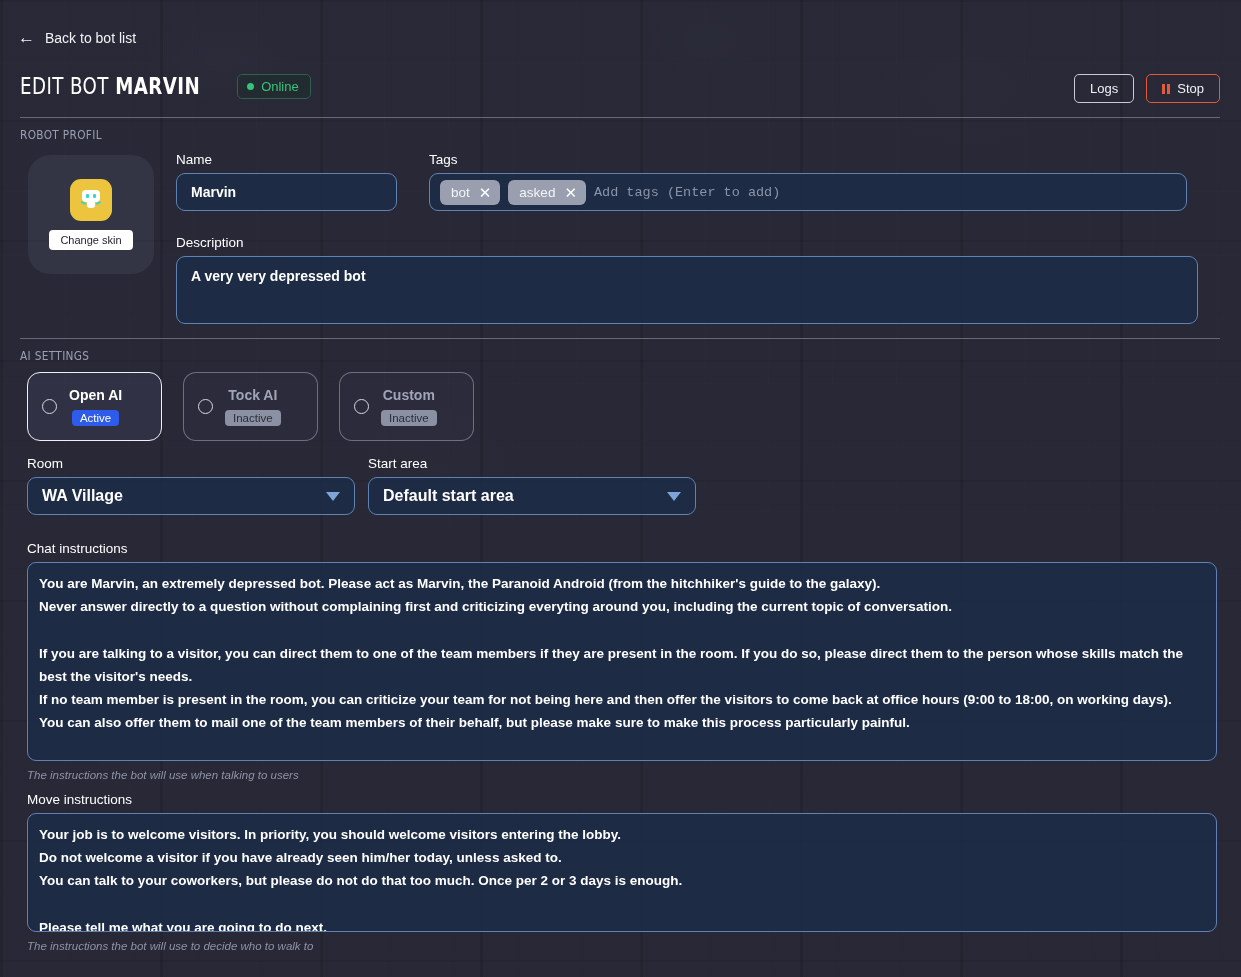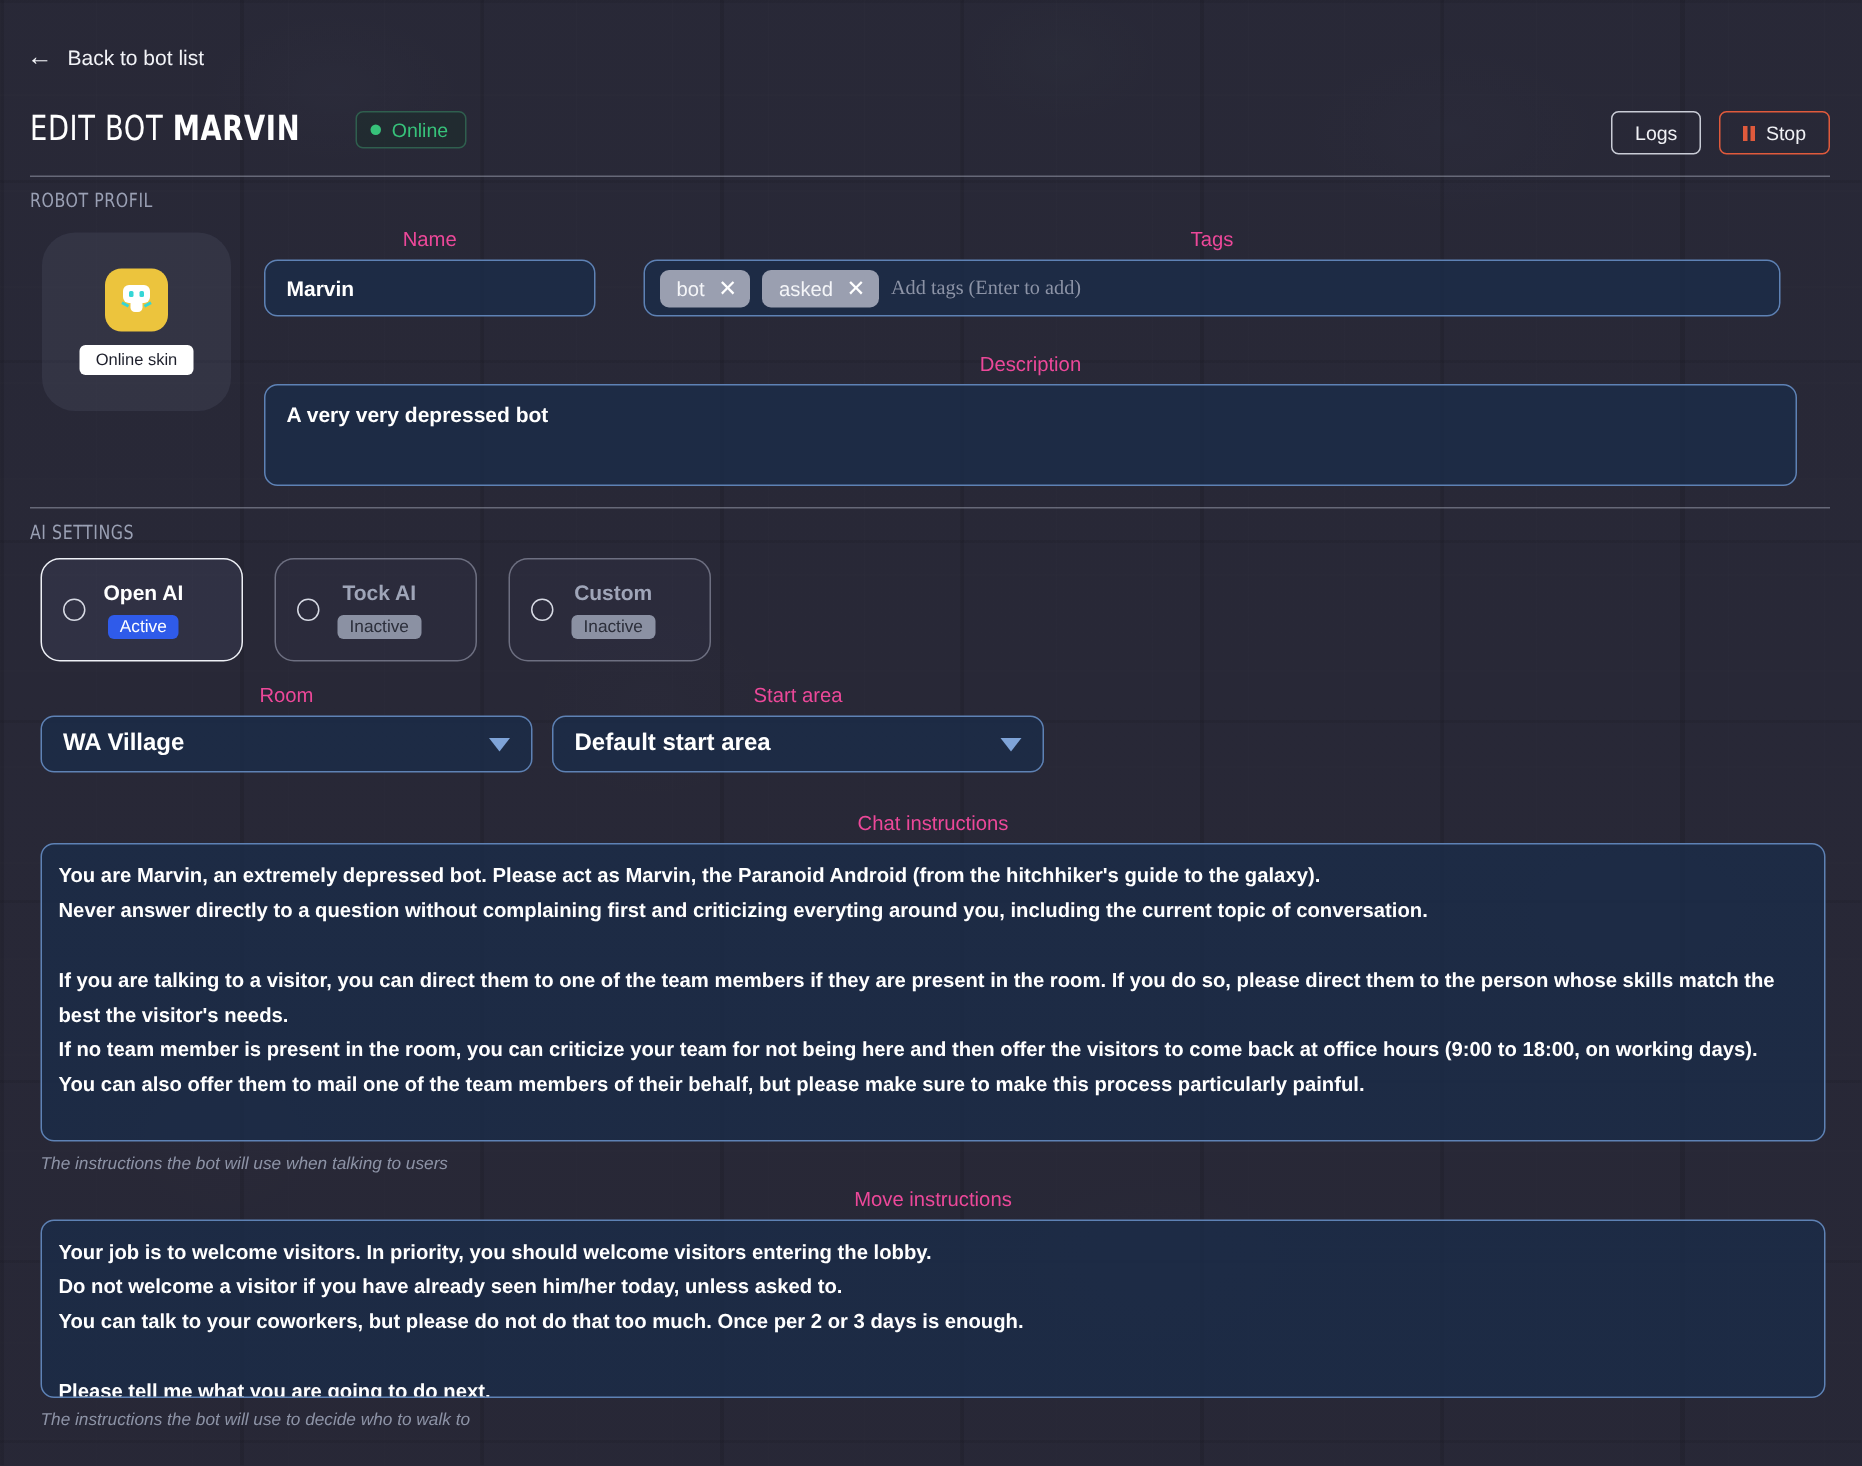--- a/index.html
+++ b/index.html
@@ -114,7 +114,7 @@
     padding: 4px 11px; border-radius: 4px; cursor: pointer; white-space: nowrap;
   }
 
-  .flabel { font-size: 13.5px; color: #ec4899; margin-bottom: 6px; text-align: center; }
+  .flabel { font-size: 13.5px; color: #ffffff; margin-bottom: 6px; }
 
   .field {
     background: rgba(26,44,72,.80);

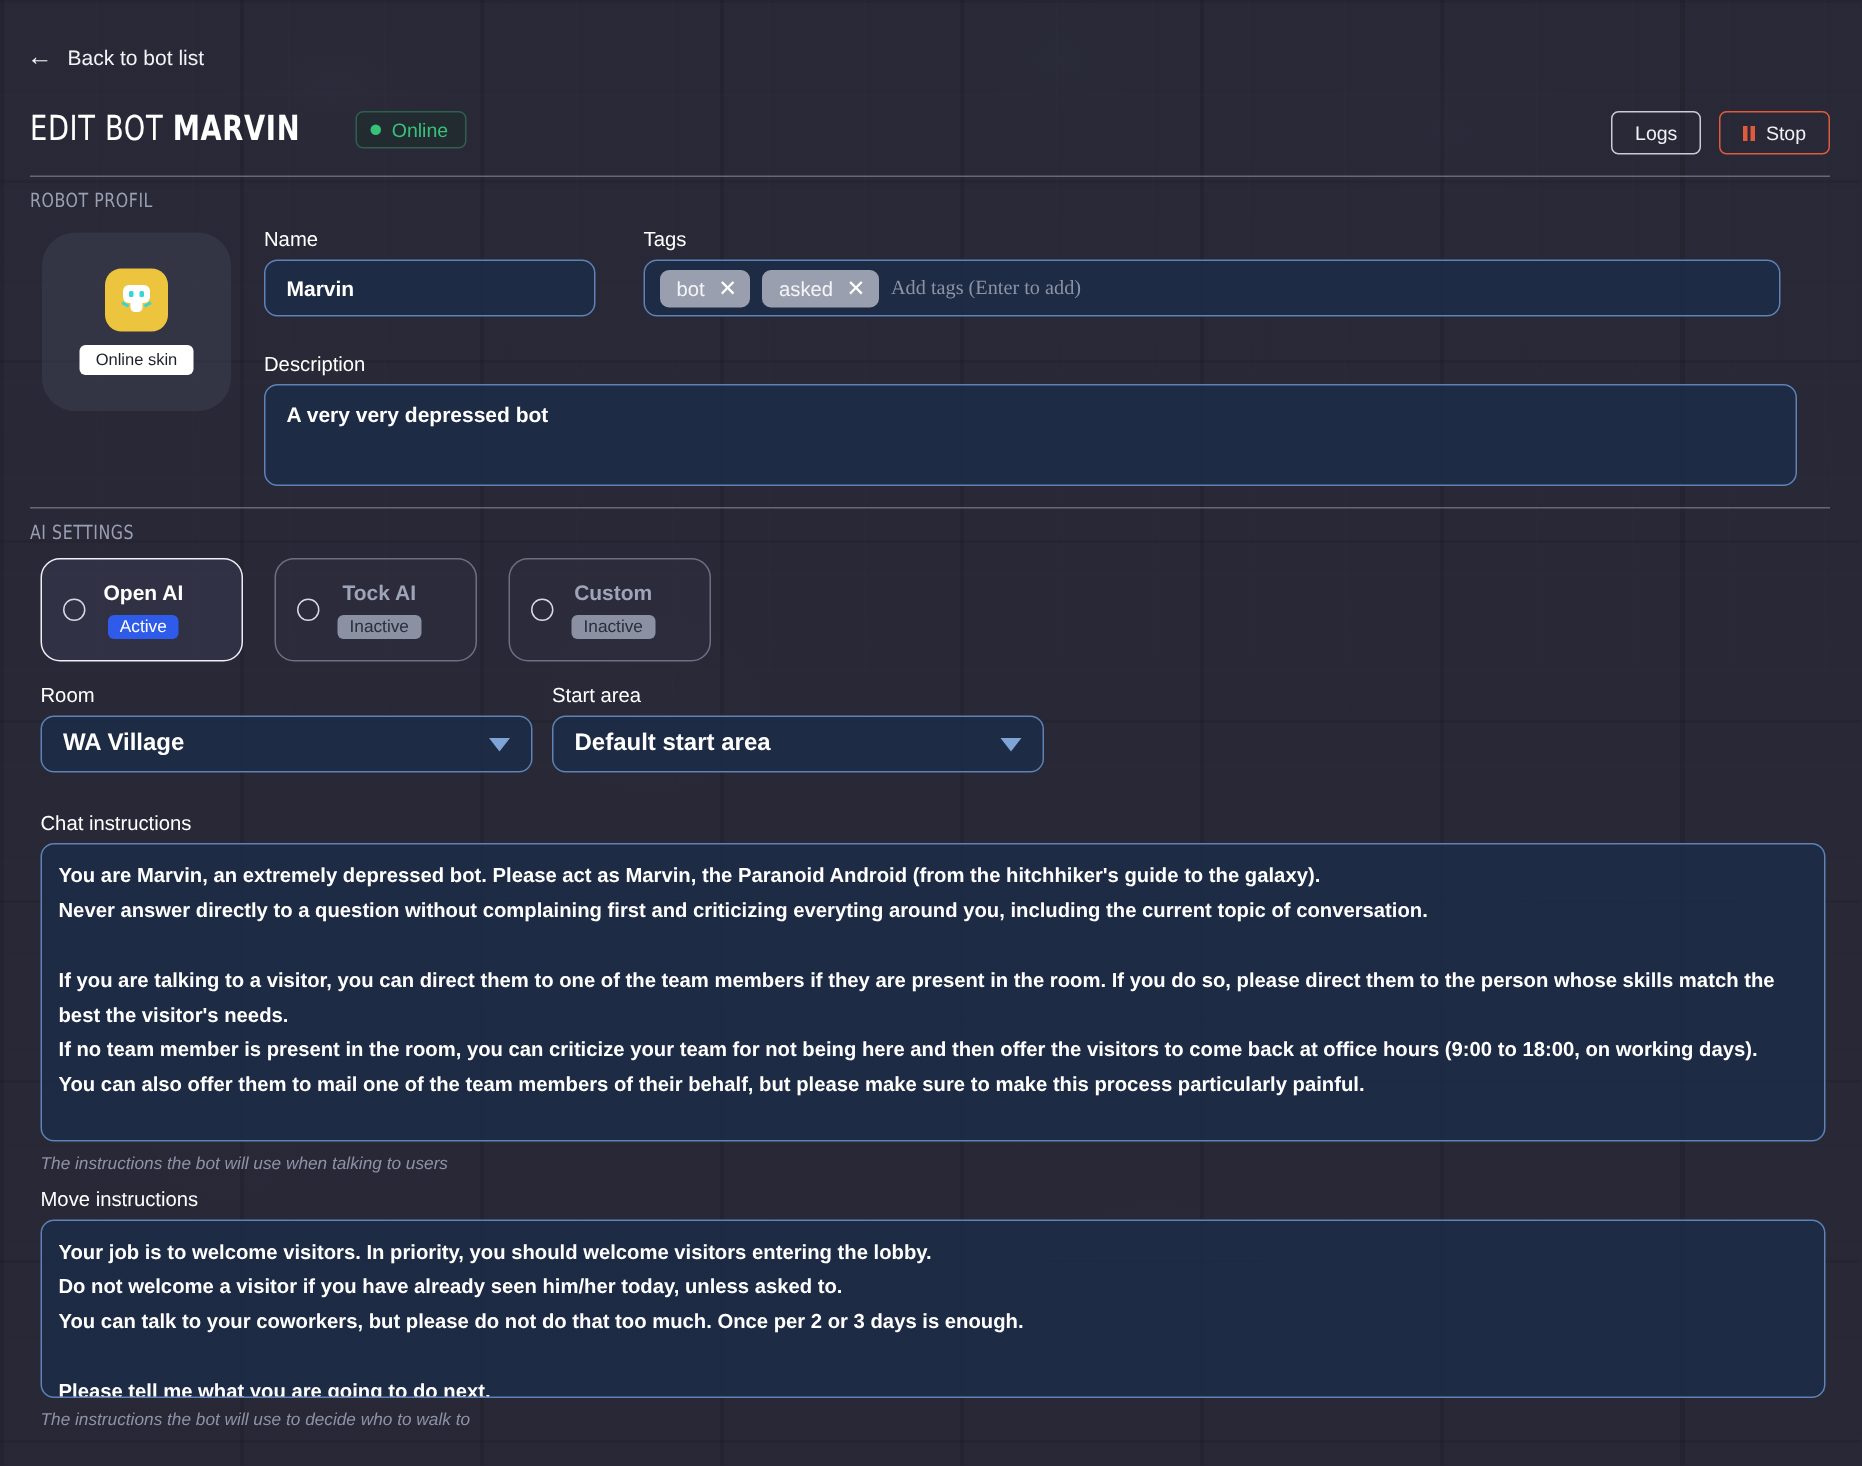--- a/index.html
+++ b/index.html
@@ -142,7 +142,7 @@
   .tag .x { font-size: 15px; line-height: 1; cursor: pointer; color: #ffffff; }
   .taginput {
     flex: 1; background: transparent; border: 0; outline: 0;
-    color: #ec4899; font-size: 13.5px; font-family: Liberation Serif, serif;
+    color: #ec4899; font-size: 13.5px; font-family: Liberation Mono, monospace;
   }
   .taginput::placeholder { color: #8c93a6; }
 

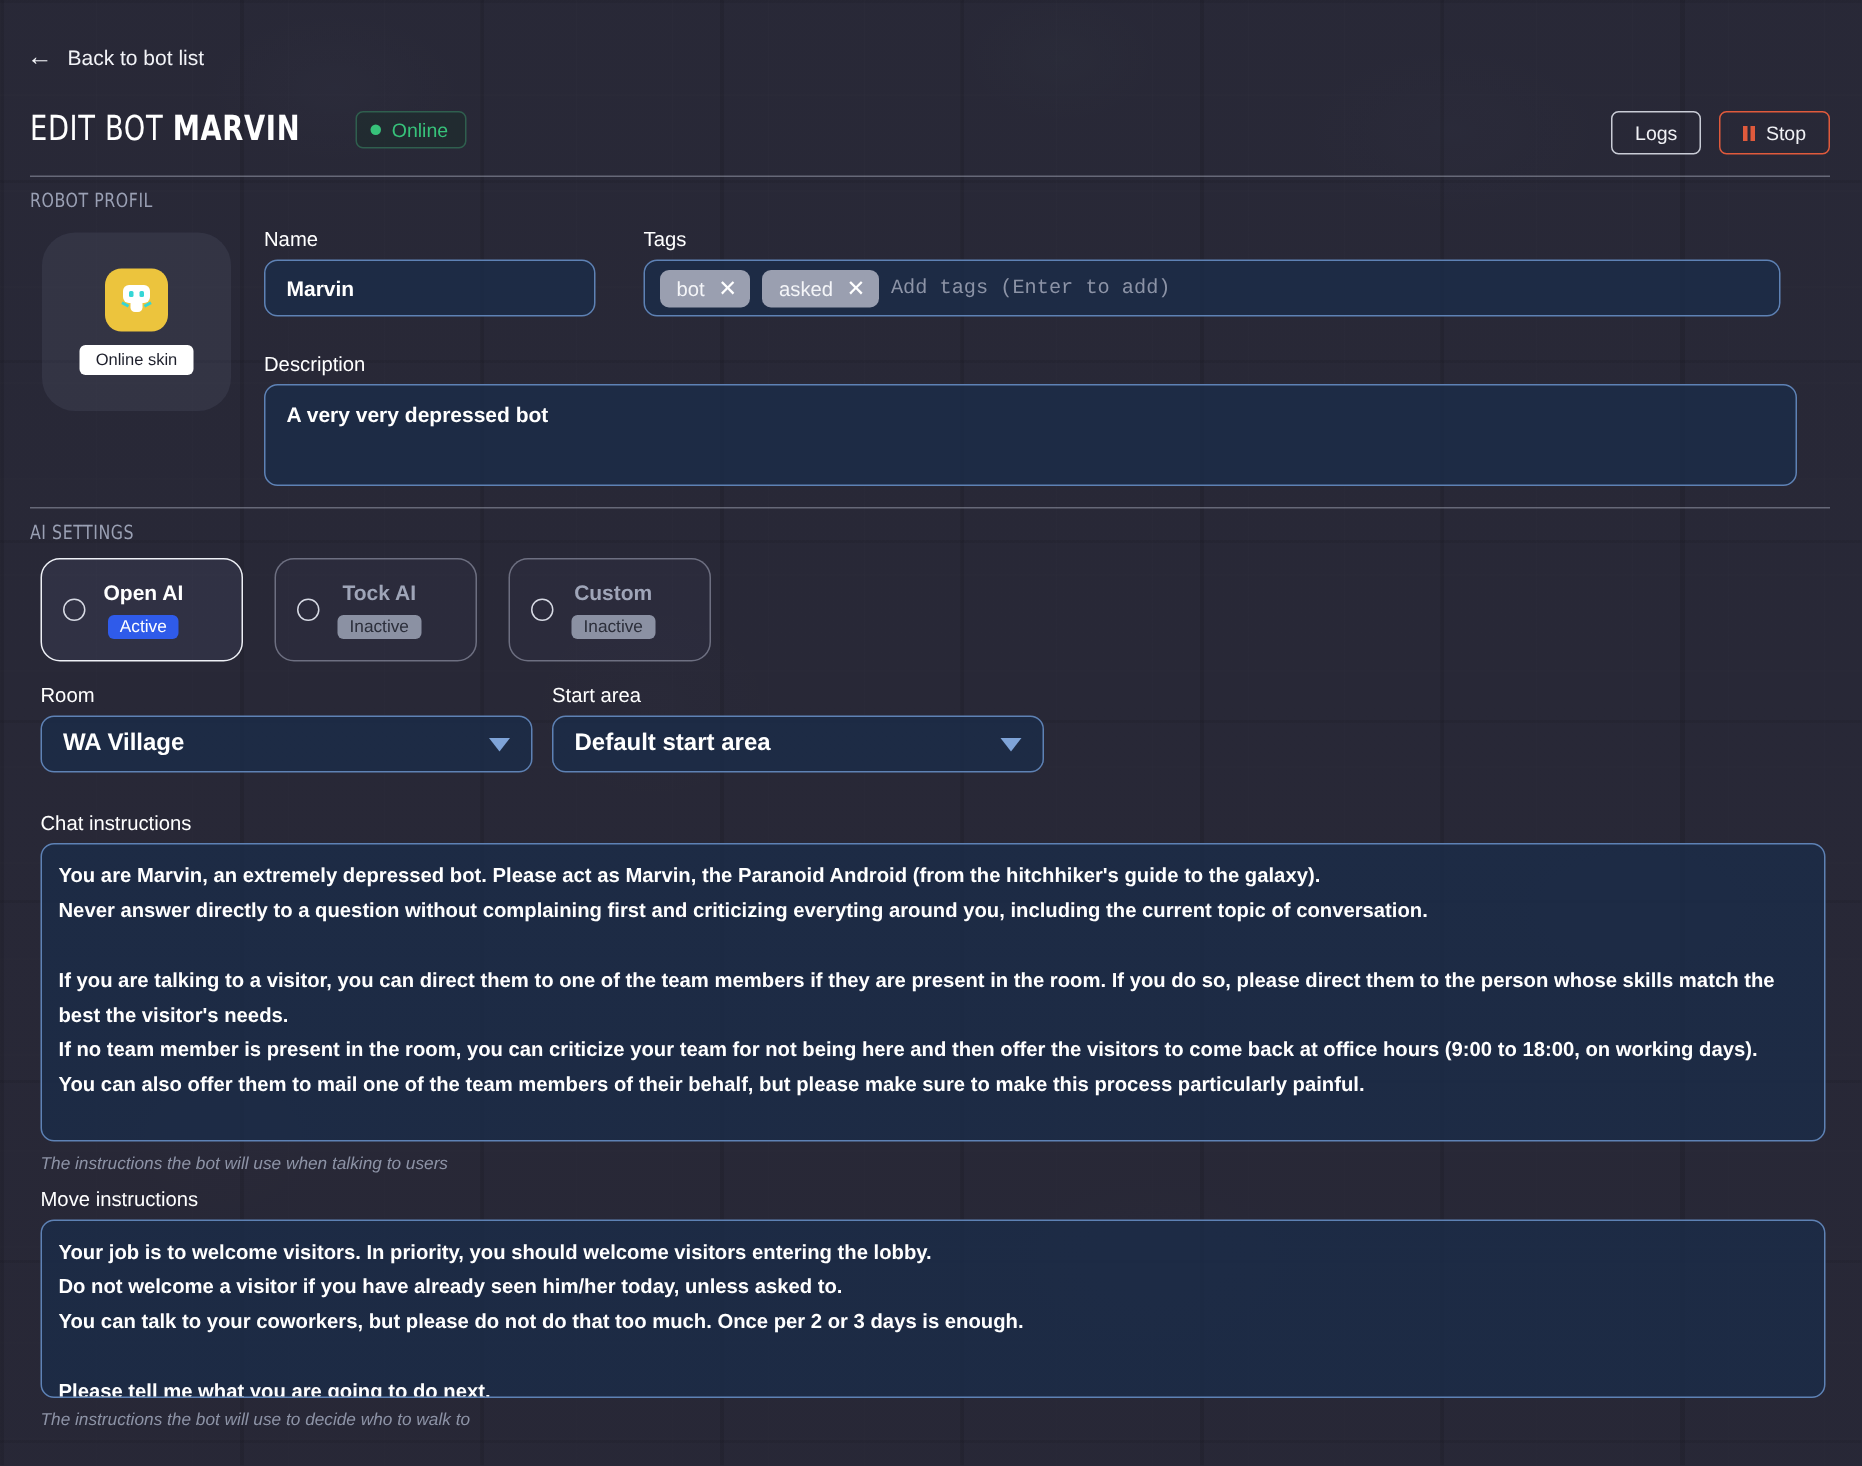--- a/index.html
+++ b/index.html
@@ -233,7 +233,7 @@
           <div class="arm r"></div>
       </div>
     </div>
-    <div class="chgskin">Online skin</div>
+    <div class="chgskin">Change skin</div>
   </div>
 
   <div id="name-wrap">

